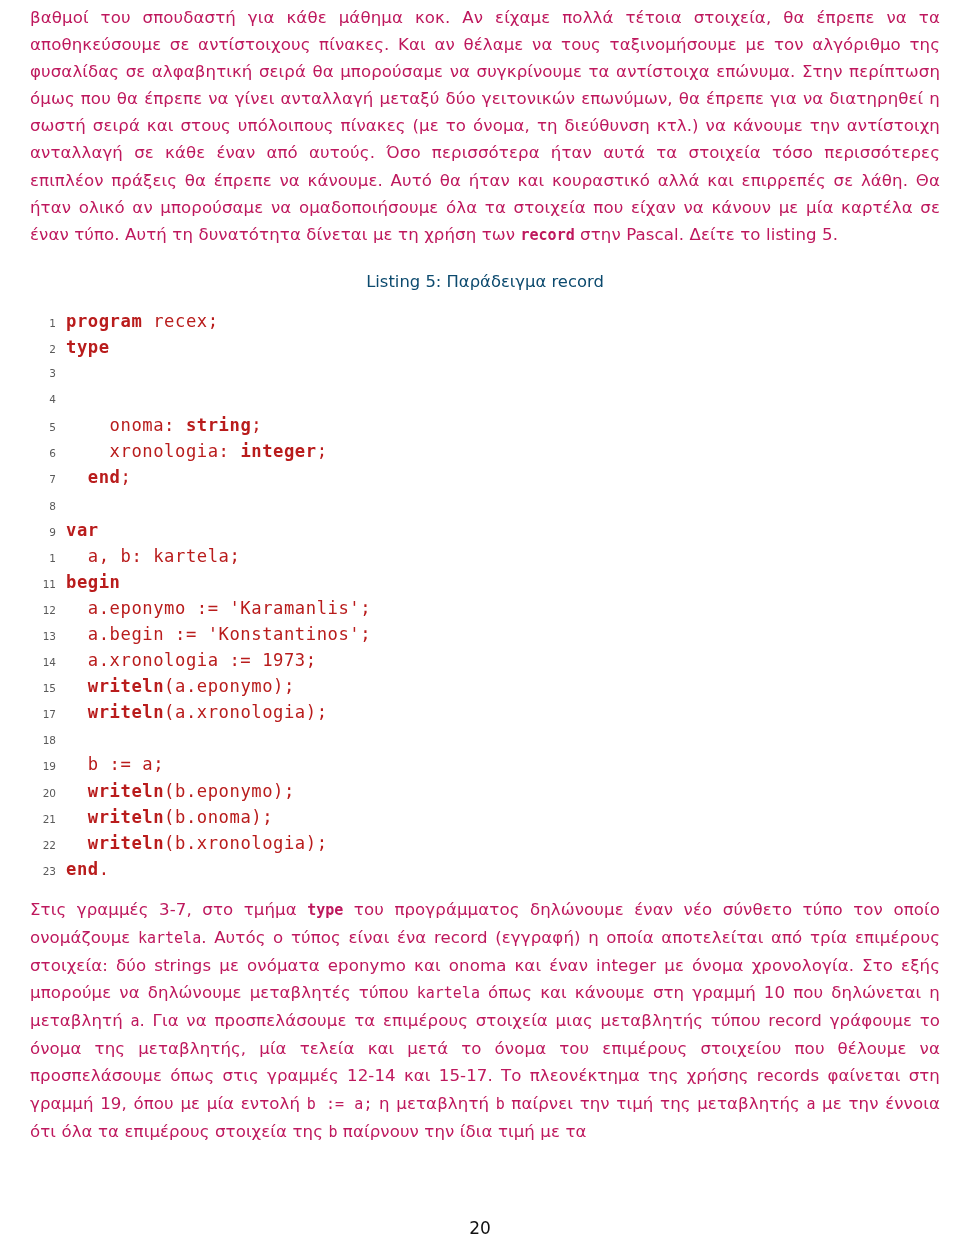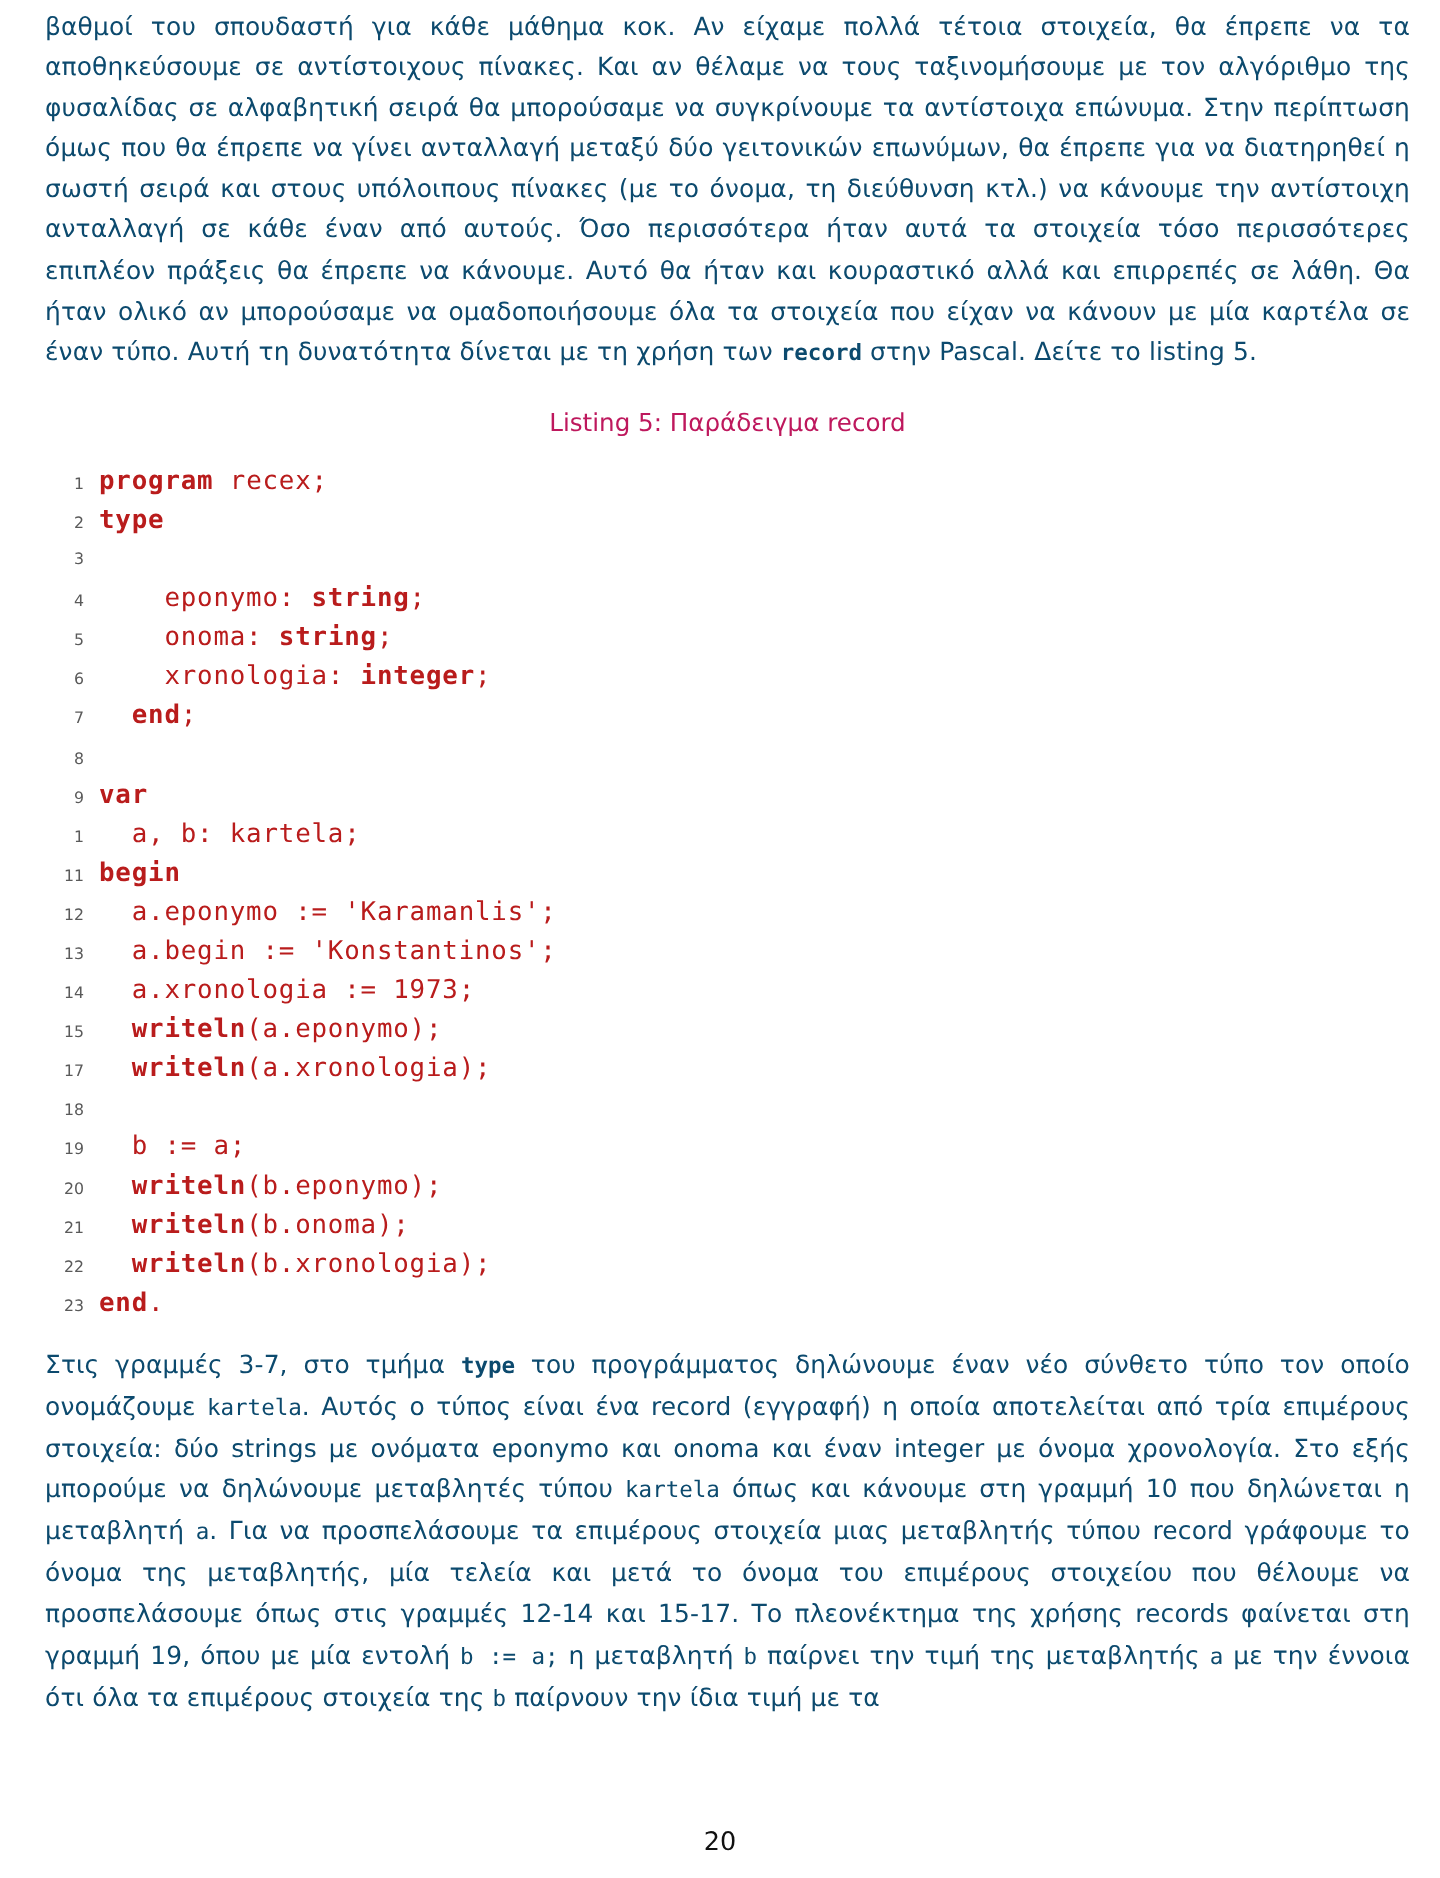--- a/index.html
+++ b/index.html
@@ -31,7 +31,7 @@
     text-align: justify;
     text-justify: inter-word;
     letter-spacing: 0.1px;
-    color: #0c4a6e;
+    color: #be185d;
     margin: 0;
     width: 910px;
   }

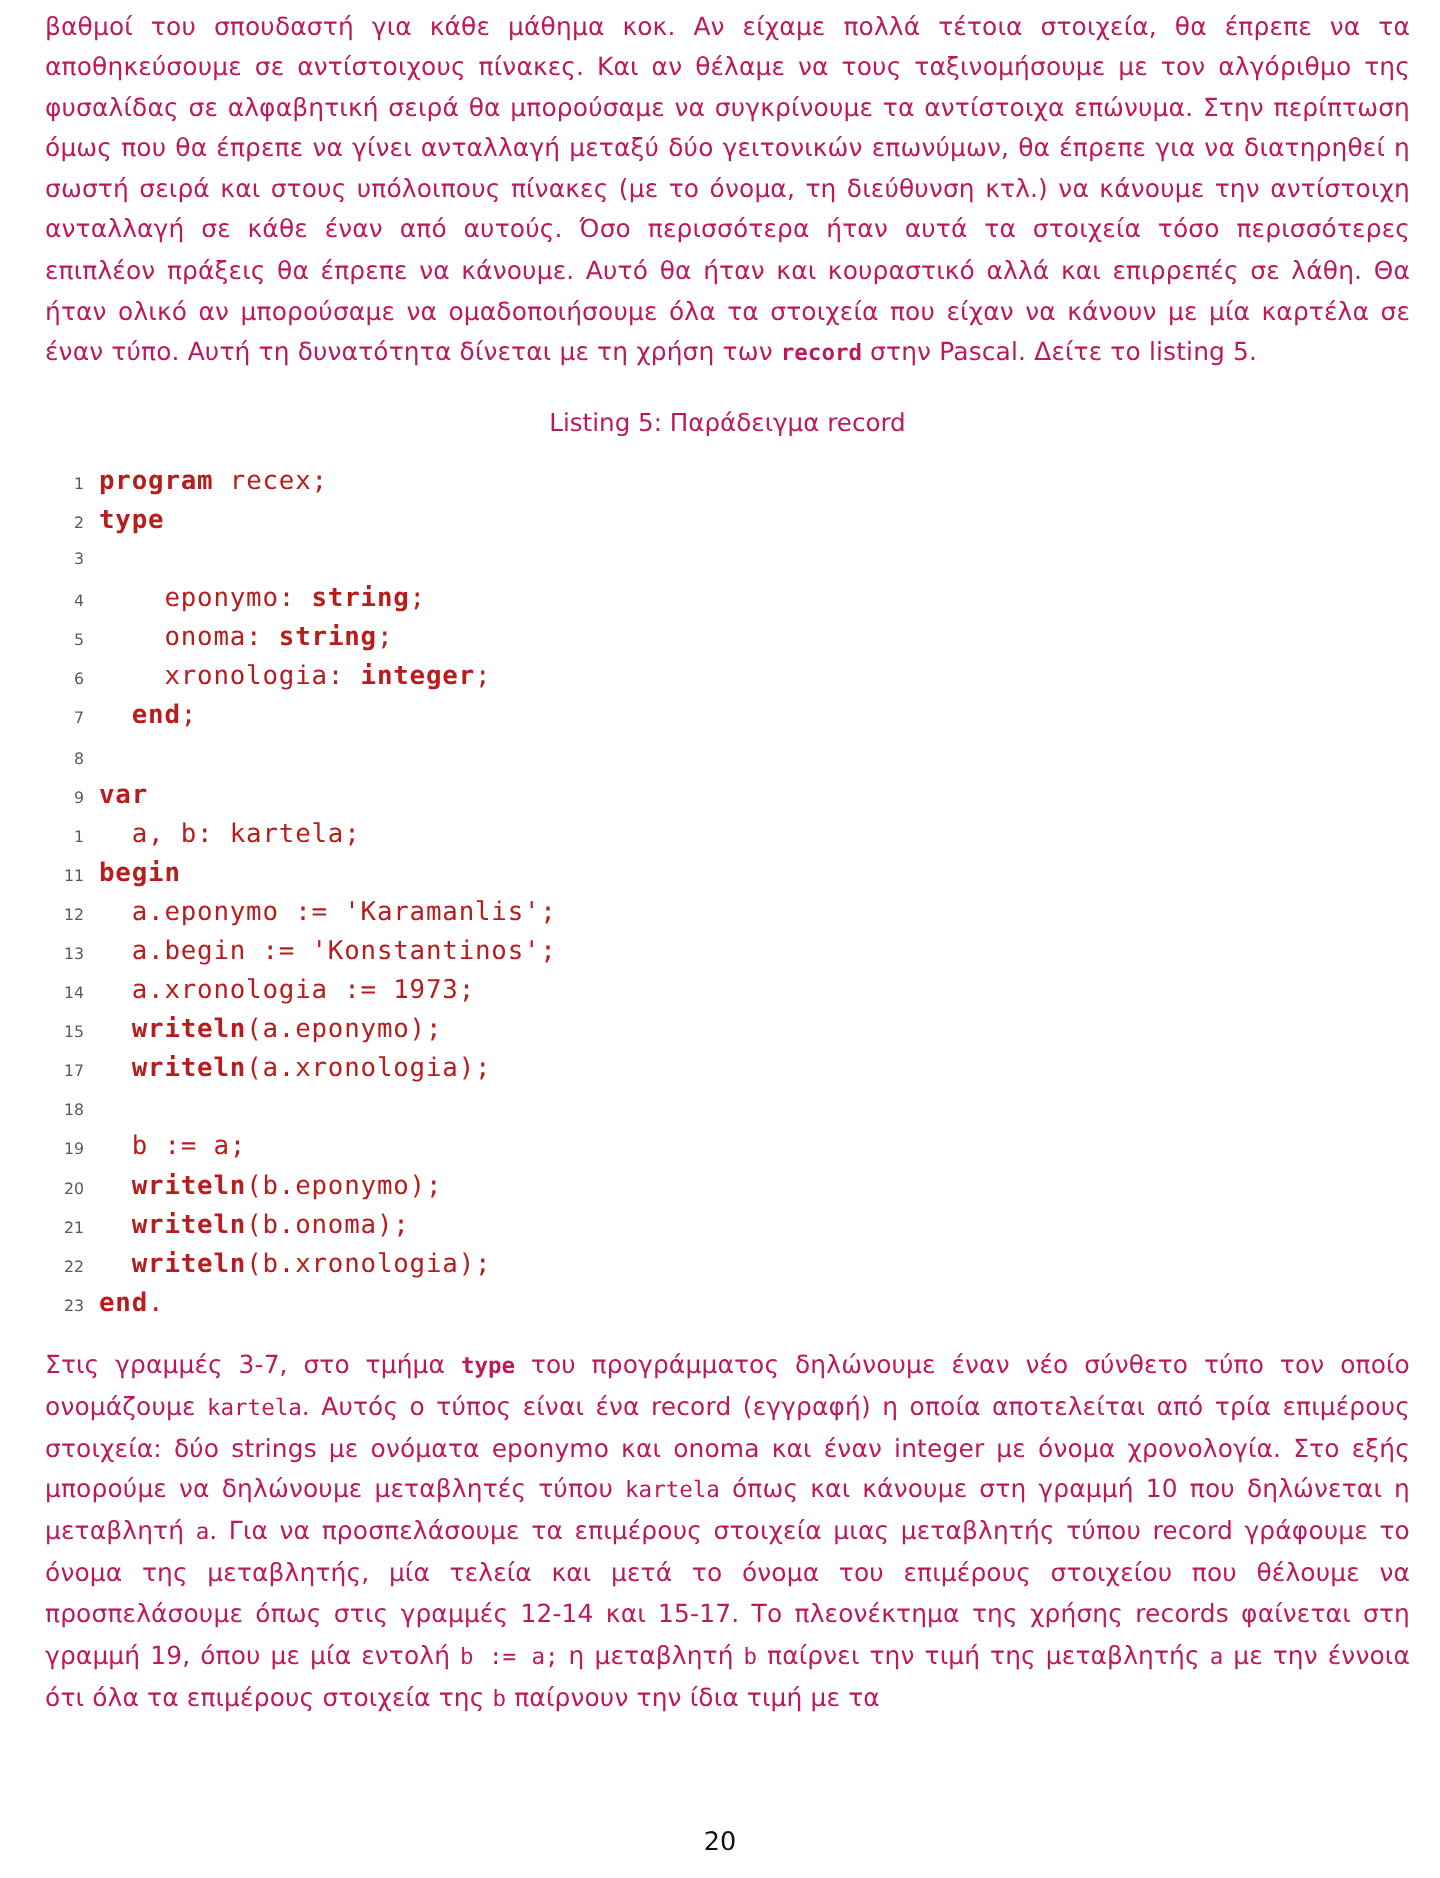--- a/index.html
+++ b/index.html
@@ -52,7 +52,7 @@
     font-family: "DejaVu Sans", sans-serif;
     font-size: 16.4px;
     text-align: center;
-    color: #be185d;
+    color: #0c4a6e;
     margin: 0;
     padding-top: 23px;
     padding-bottom: 0;

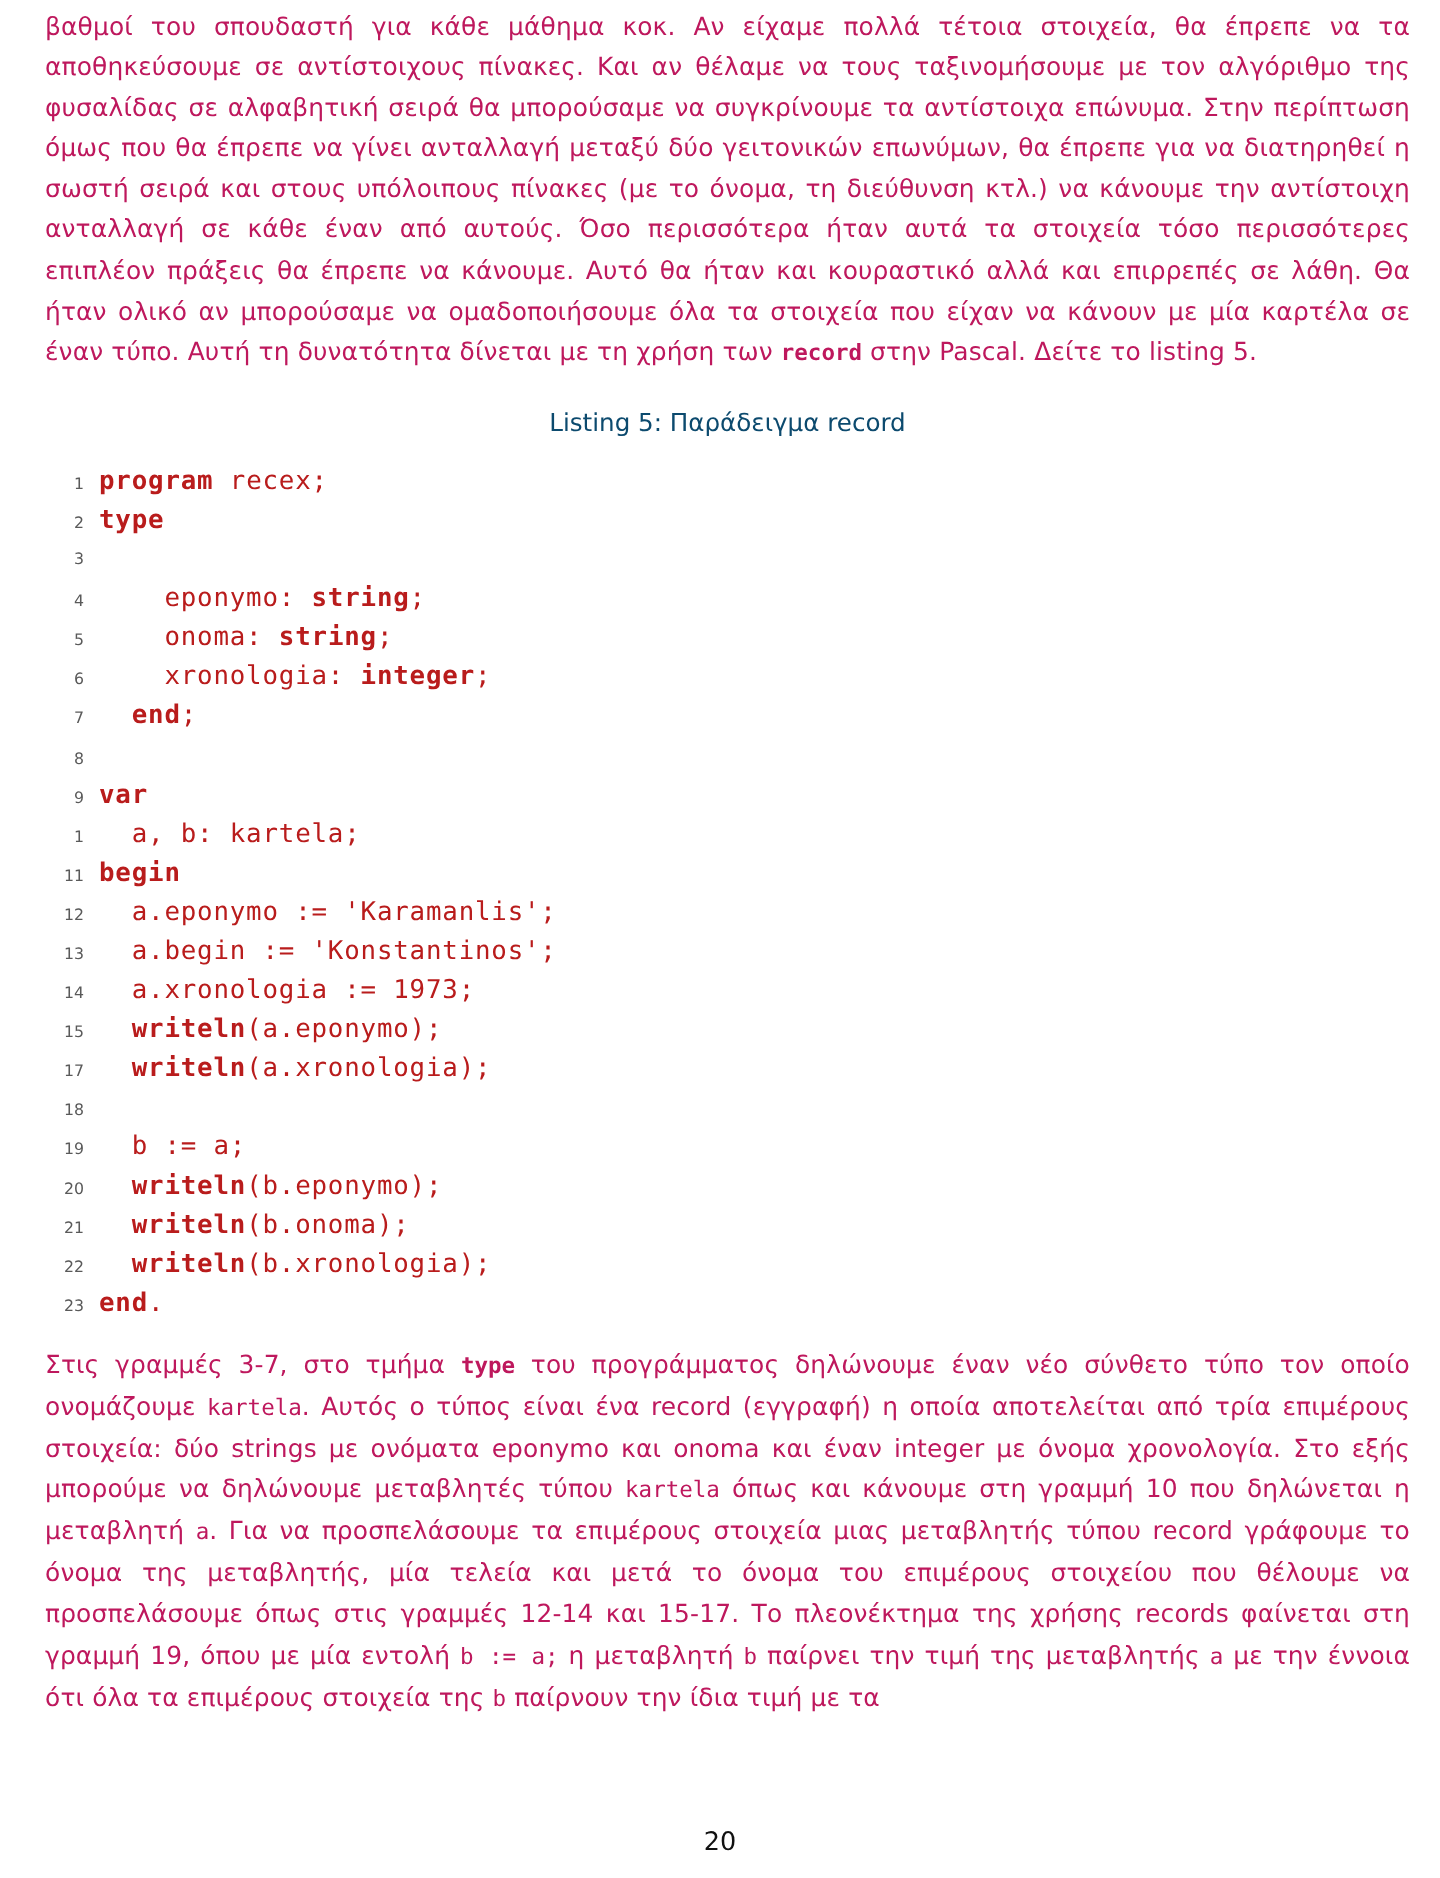--- a/index.html
+++ b/index.html
@@ -122,7 +122,7 @@
       <div class="code-line"><span class="lineno">1</span><span class="codetext"><b>program</b> recex;</span></div>
       <div class="code-line"><span class="lineno">2</span><span class="codetext"><b>type</b></span></div>
       <div class="code-line"><span class="lineno">3</span></div>
-      <div class="code-line"><span class="lineno">4</span><span class="codetext">    eponymo: <b>string</b>;</span></div>
+      <div class="code-line"><span class="lineno">4</span></div>
       <div class="code-line"><span class="lineno">5</span><span class="codetext">    onoma: <b>string</b>;</span></div>
       <div class="code-line"><span class="lineno">6</span><span class="codetext">    xronologia: <b>integer</b>;</span></div>
       <div class="code-line"><span class="lineno">7</span><span class="codetext">  <b>end</b>;</span></div>

